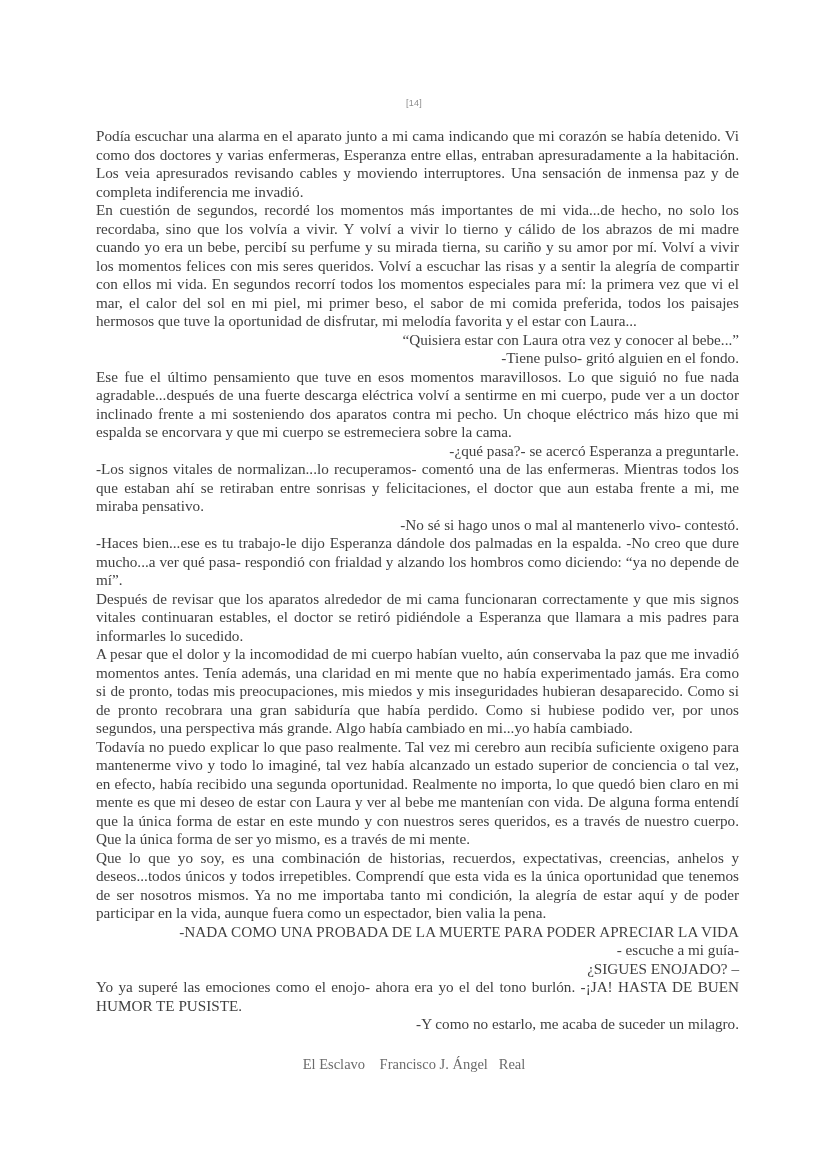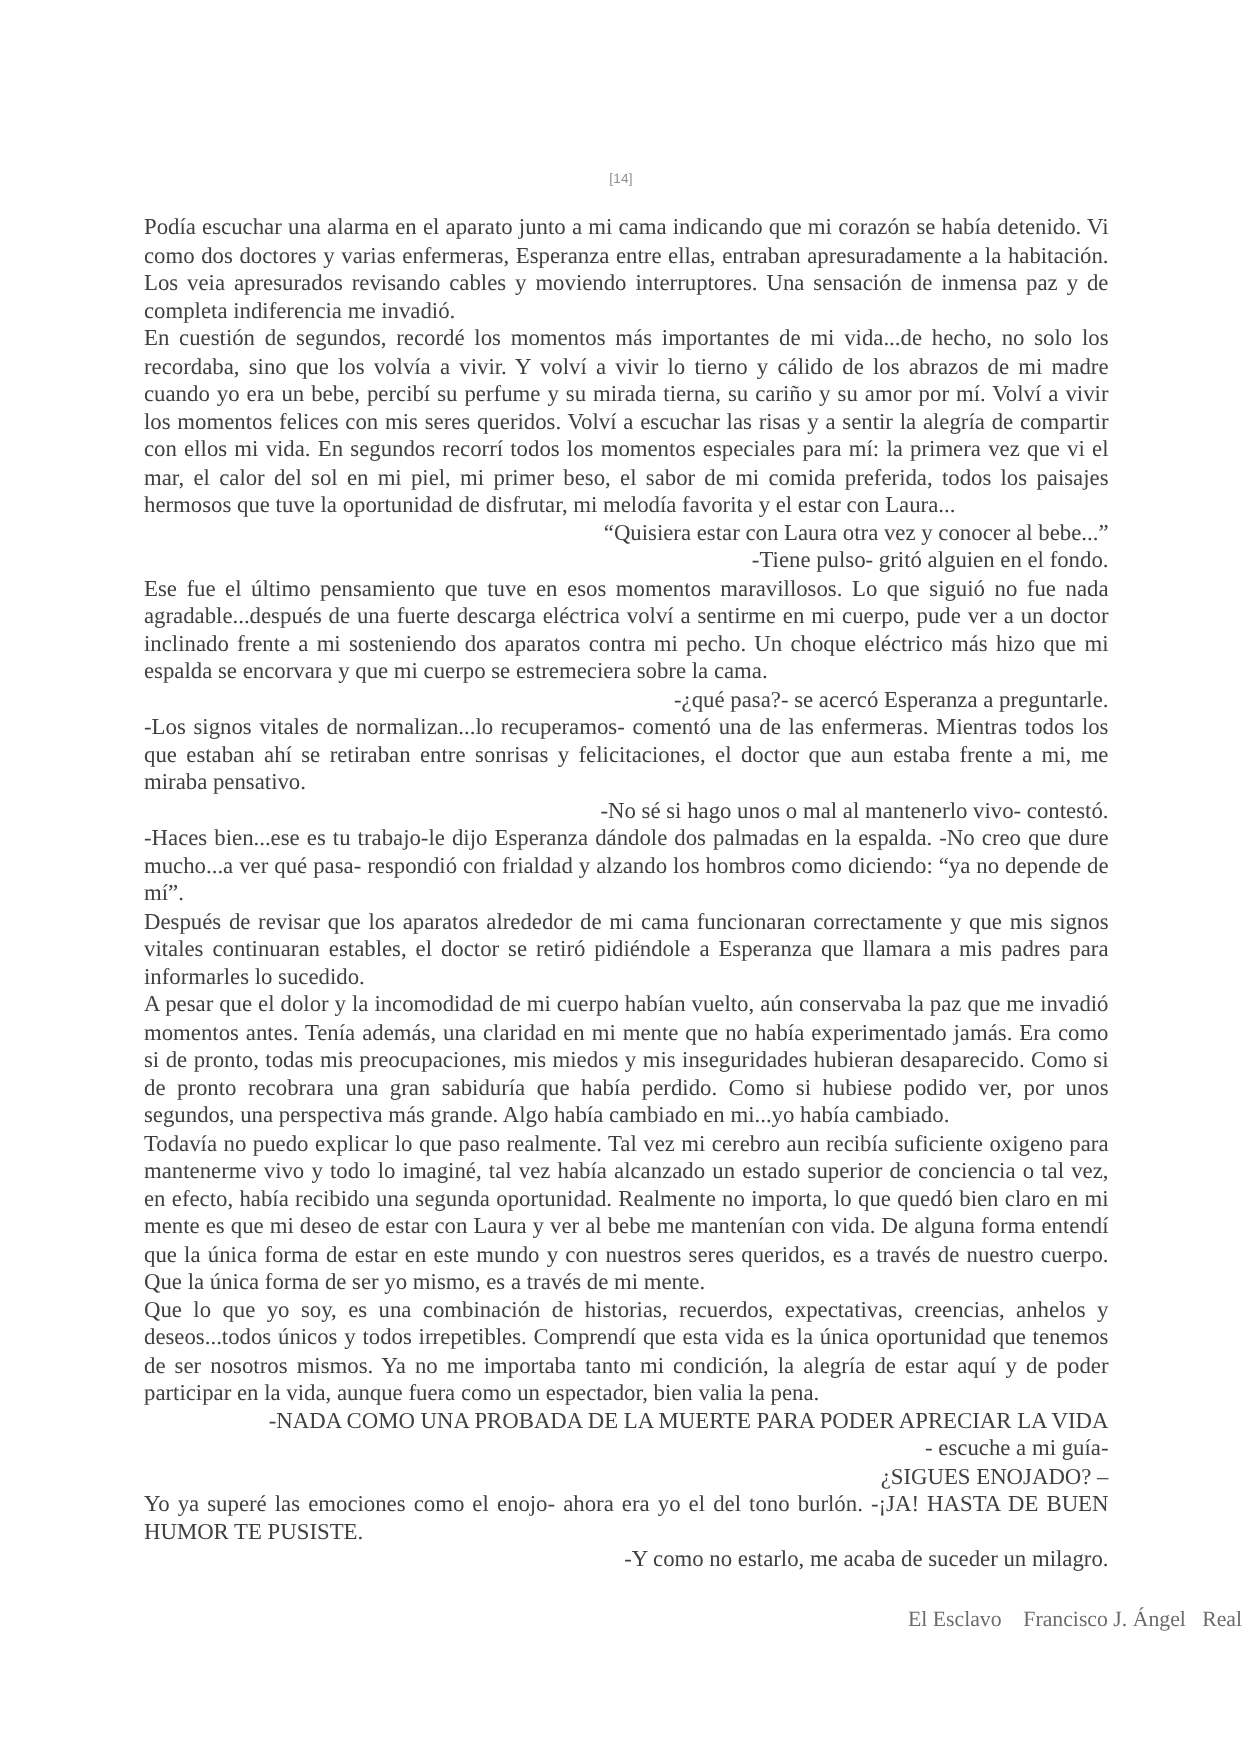--- a/index.html
+++ b/index.html
@@ -20,7 +20,7 @@
   .page {
     position: absolute;
     left: 0;
-    top: 16px;
+    top: 0;
     width: 828px;
     height: 1032px;
     background: #ffffff;

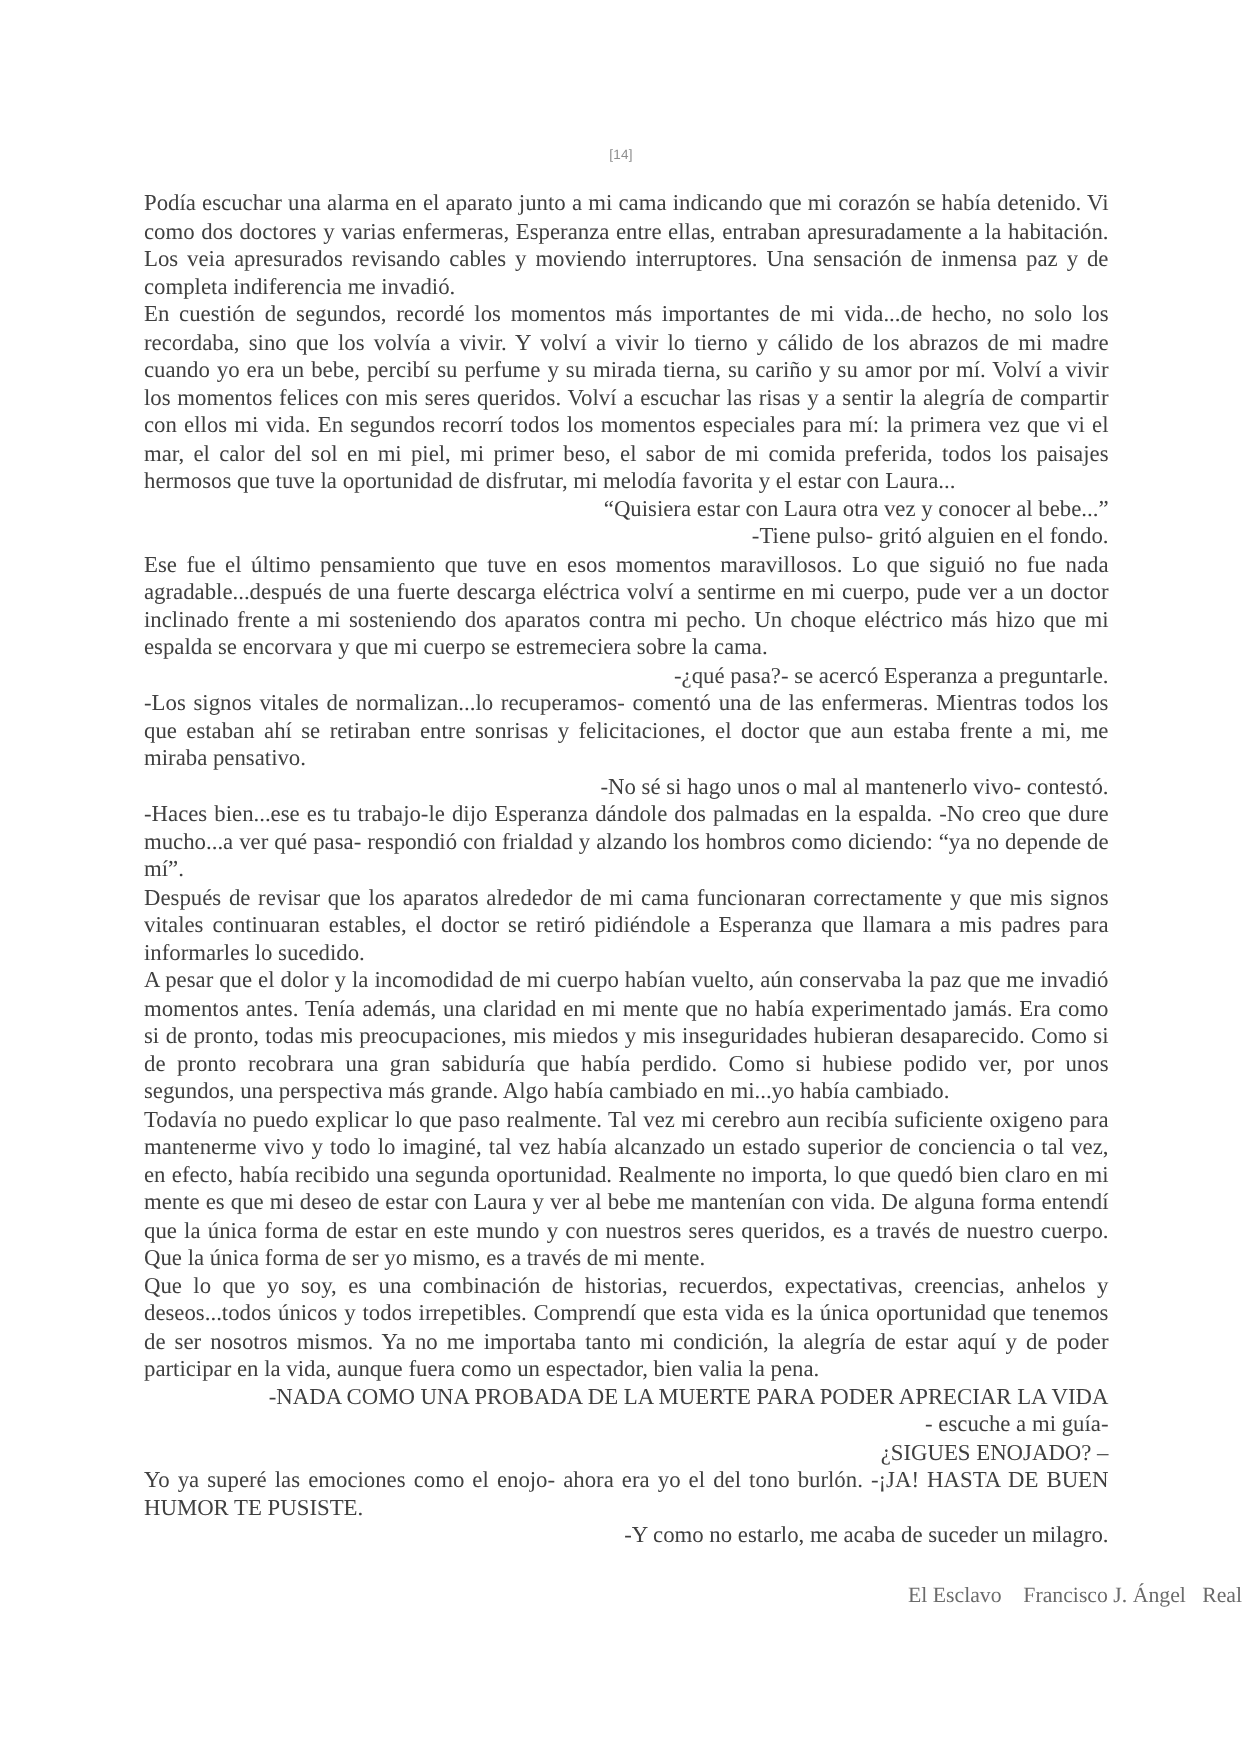--- a/index.html
+++ b/index.html
@@ -68,7 +68,7 @@
     left: 0;
     top: 1055px;
     width: 828px;
-    text-align: right;
+    text-align: center;
     font-size: 14.5px;
     line-height: 18px;
     color: #6b6b6b;

